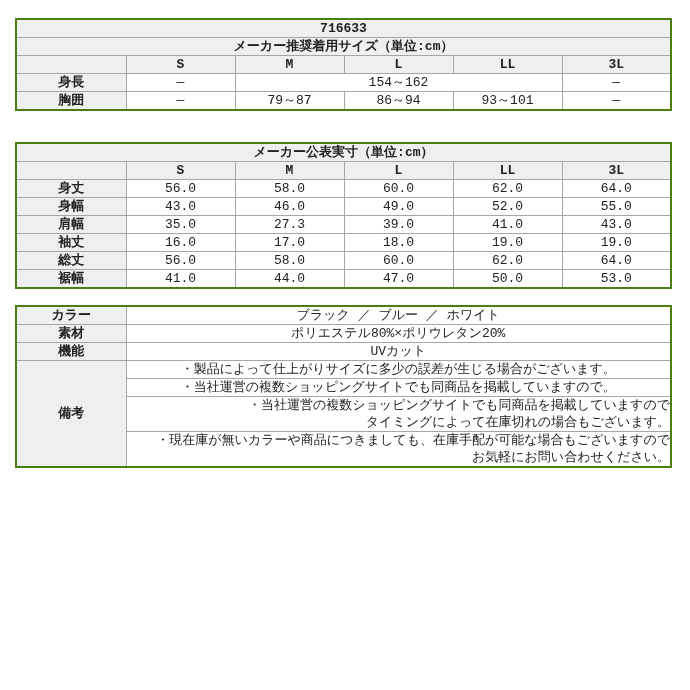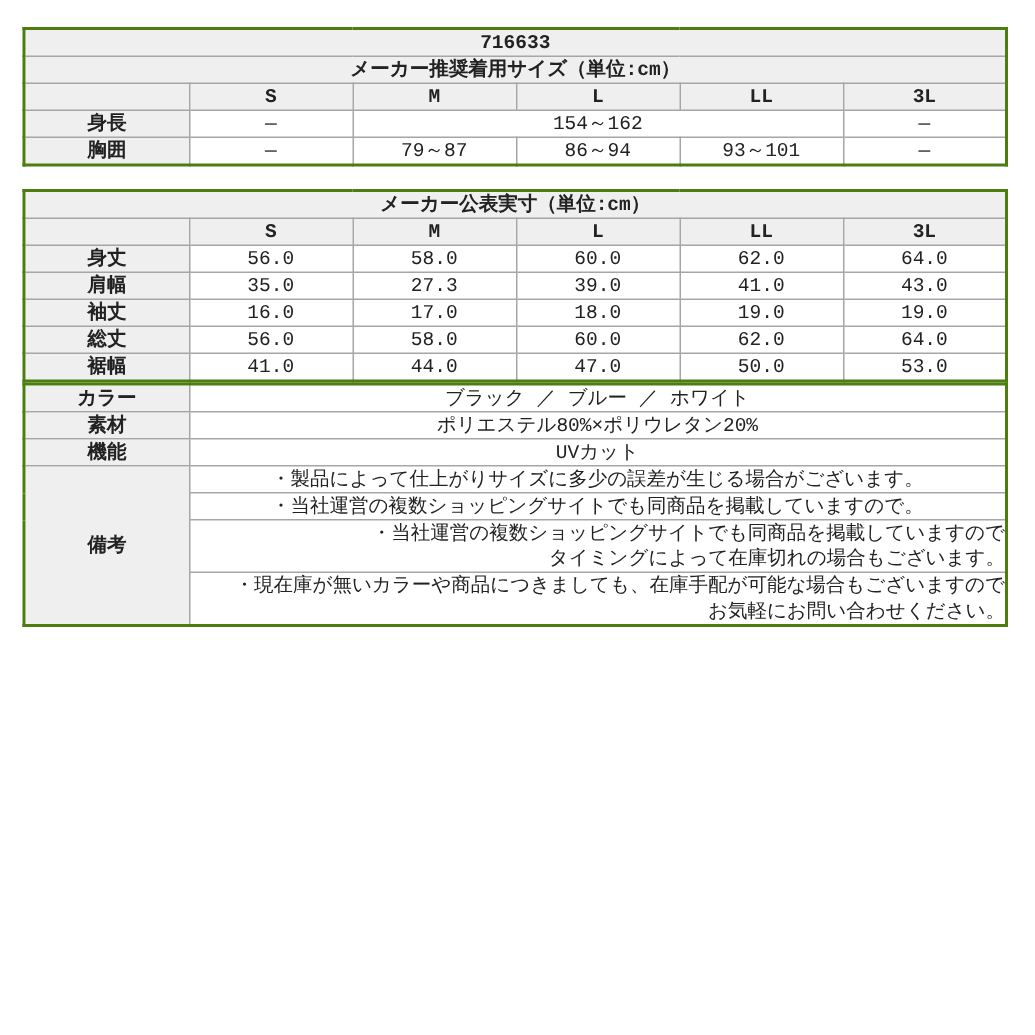--- a/index.html
+++ b/index.html
@@ -41,7 +41,7 @@
   .code-cell {
     font-size: 14px;
   }
-  .t-gap1 { margin-top: 15px; }
+  .t-gap1 { margin-top: 31px; }
   .t-gap2 { }
   td.left {
     text-align: left;

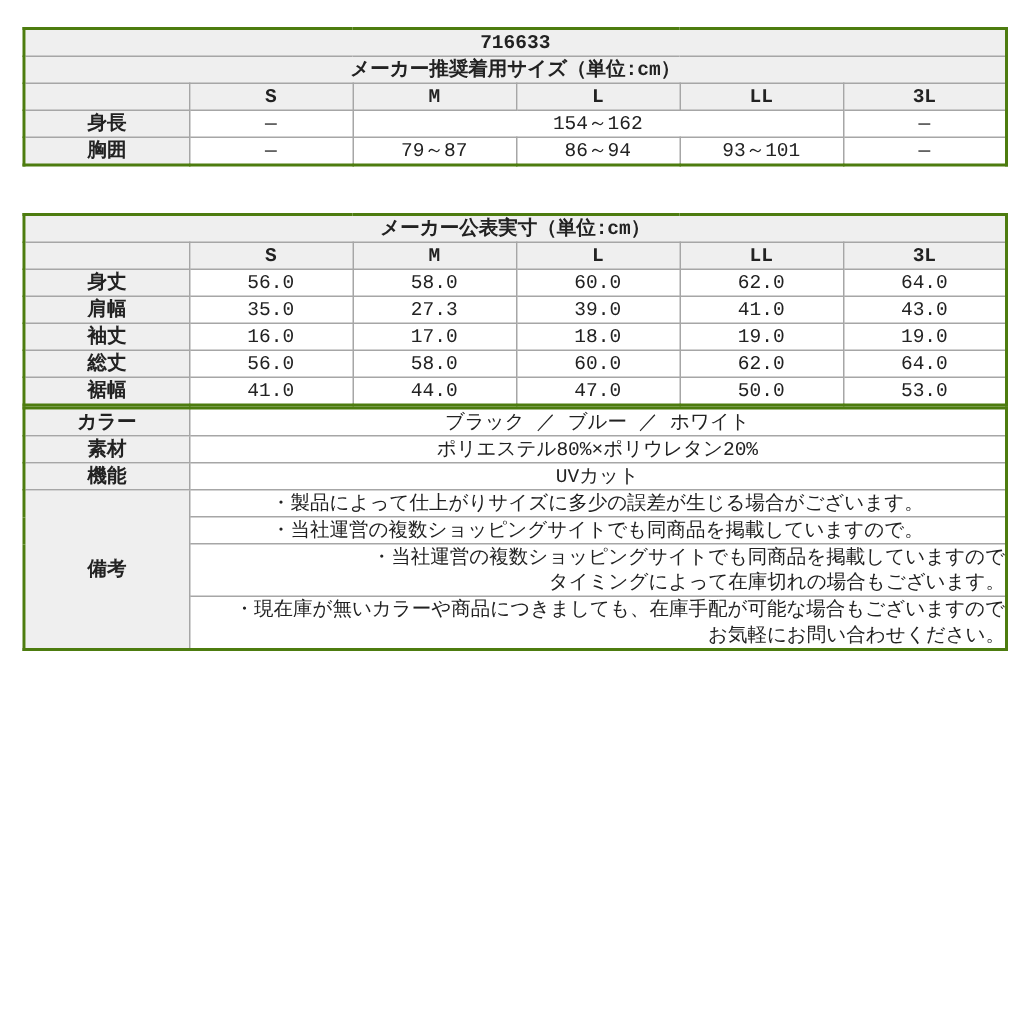--- a/index.html
+++ b/index.html
@@ -138,6 +138,14 @@
         <td>64.0</td>
       </tr>
       <tr>
+        <td class="hd">身幅</td>
+        <td>43.0</td>
+        <td>46.0</td>
+        <td>49.0</td>
+        <td>52.0</td>
+        <td>55.0</td>
+      </tr>
+      <tr>
         <td class="hd">肩幅</td>
         <td>35.0</td>
         <td>27.3</td>

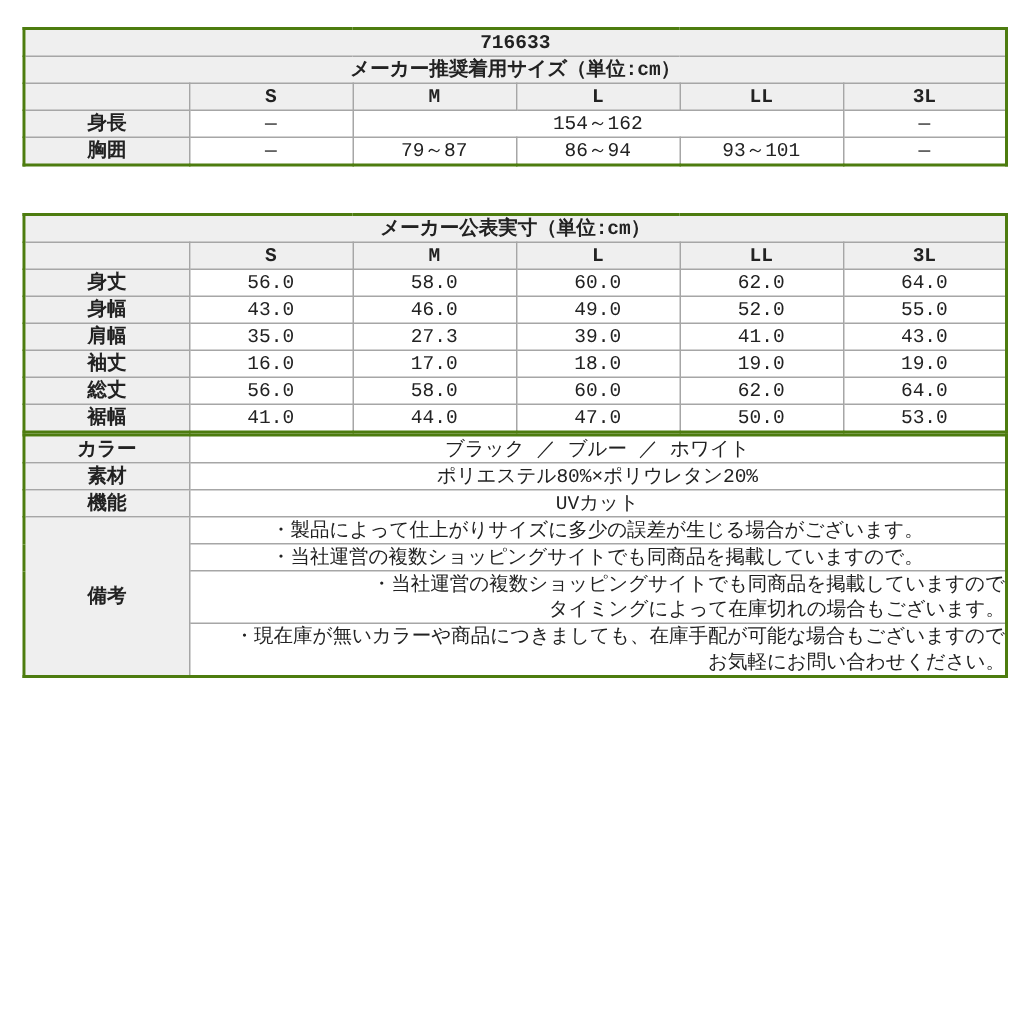--- a/index.html
+++ b/index.html
@@ -42,7 +42,7 @@
     font-size: 14px;
   }
   .t-gap1 { margin-top: 31px; }
-  .t-gap2 { }
+  .t-gap2 { margin-top: 16px; }
   td.left {
     text-align: left;
     padding-left: 8px;

